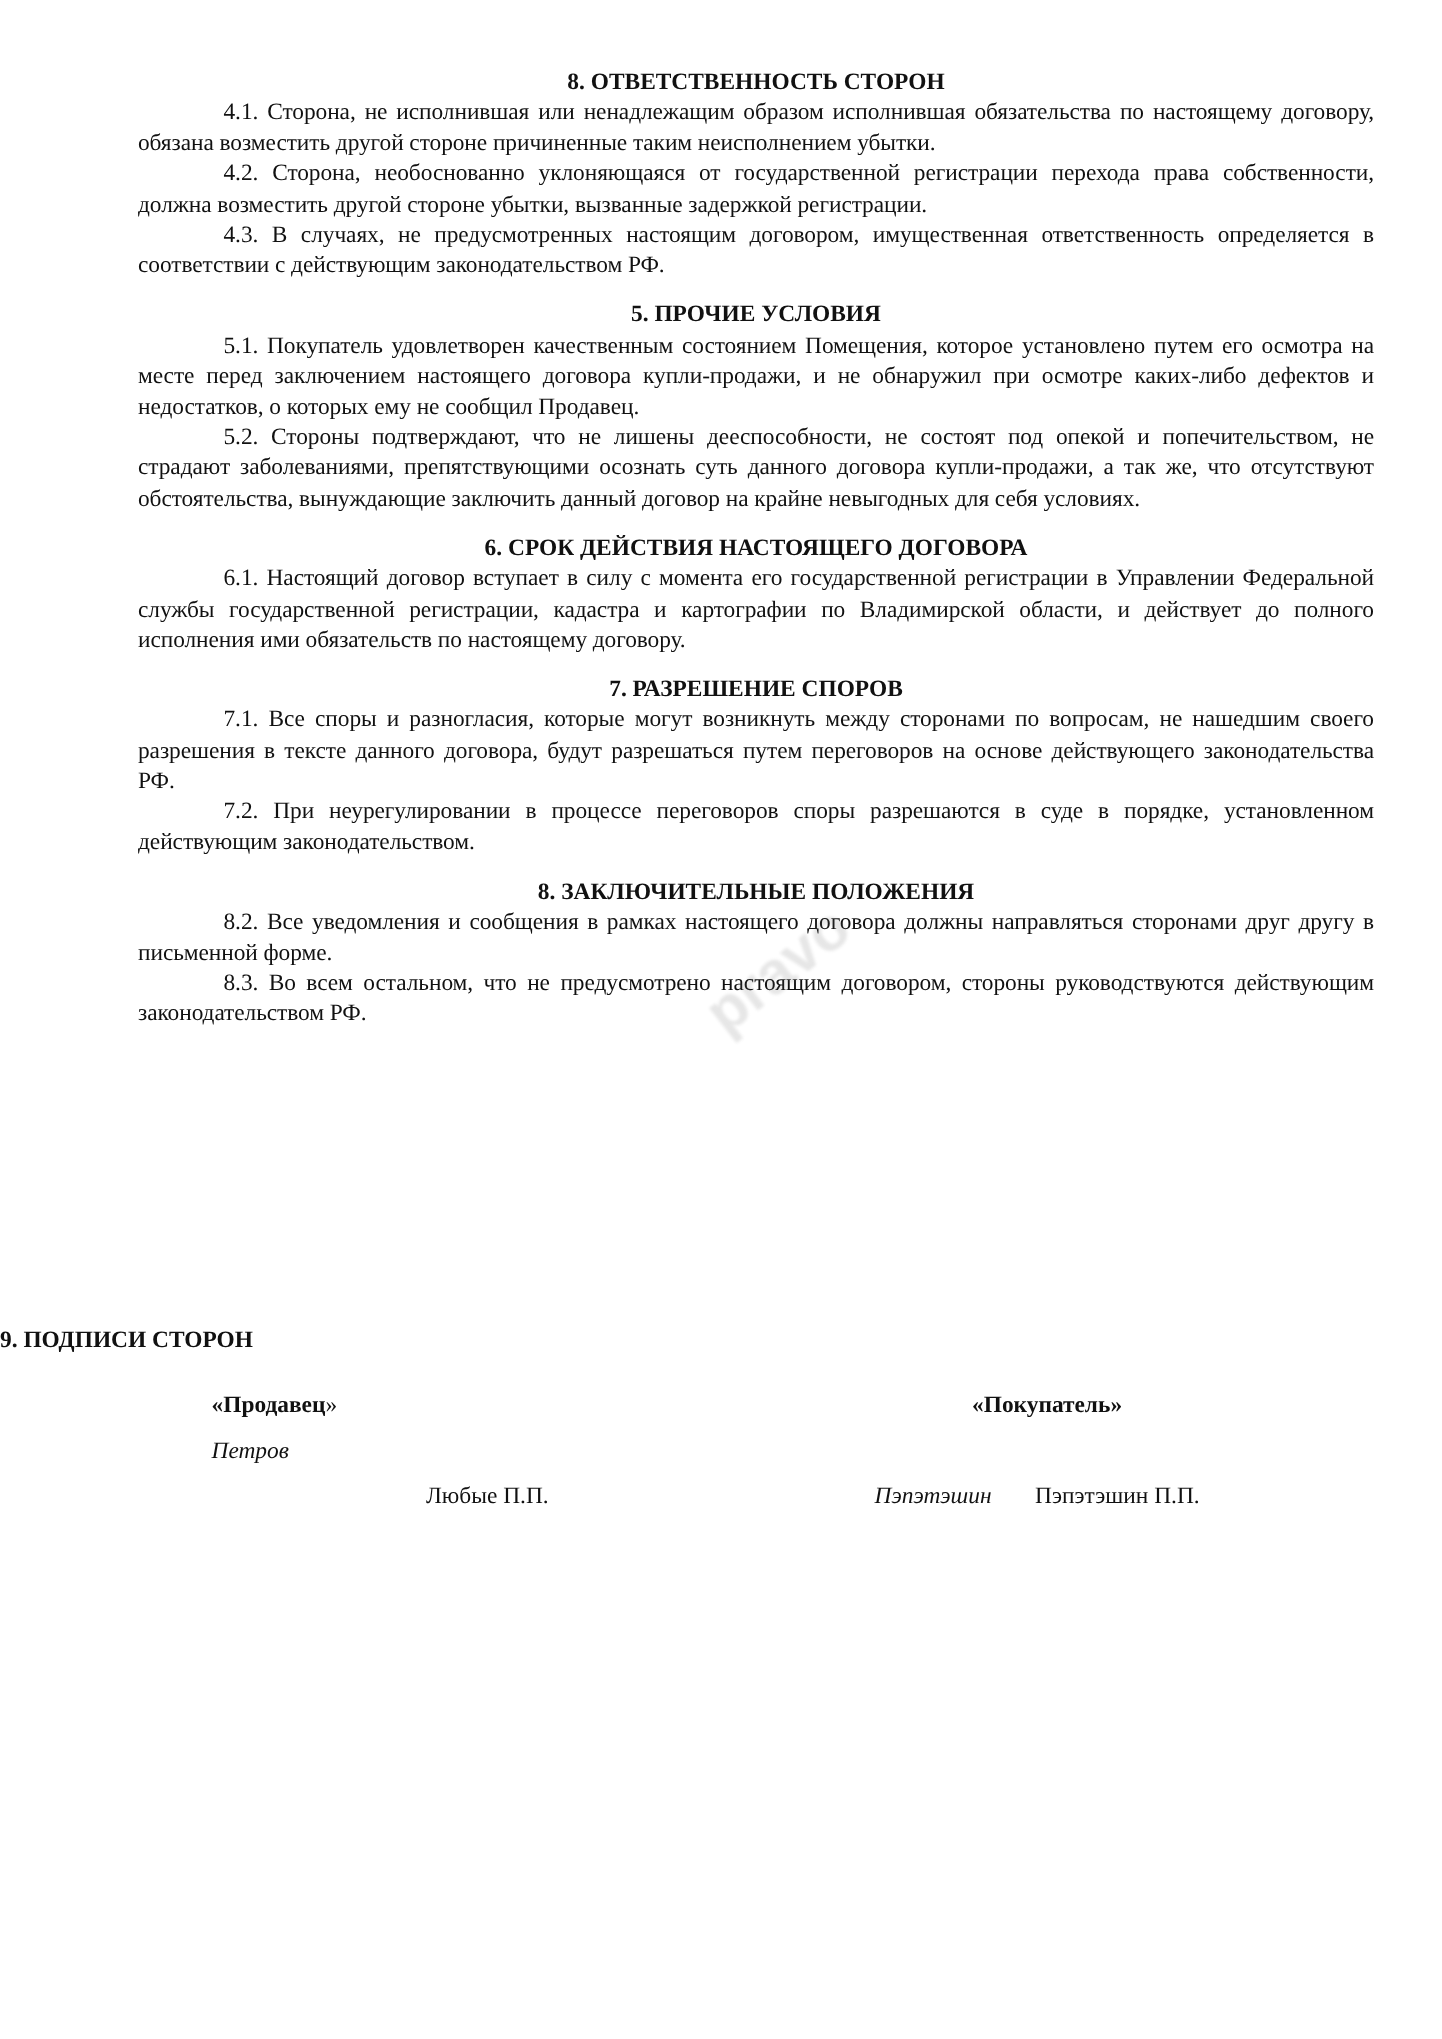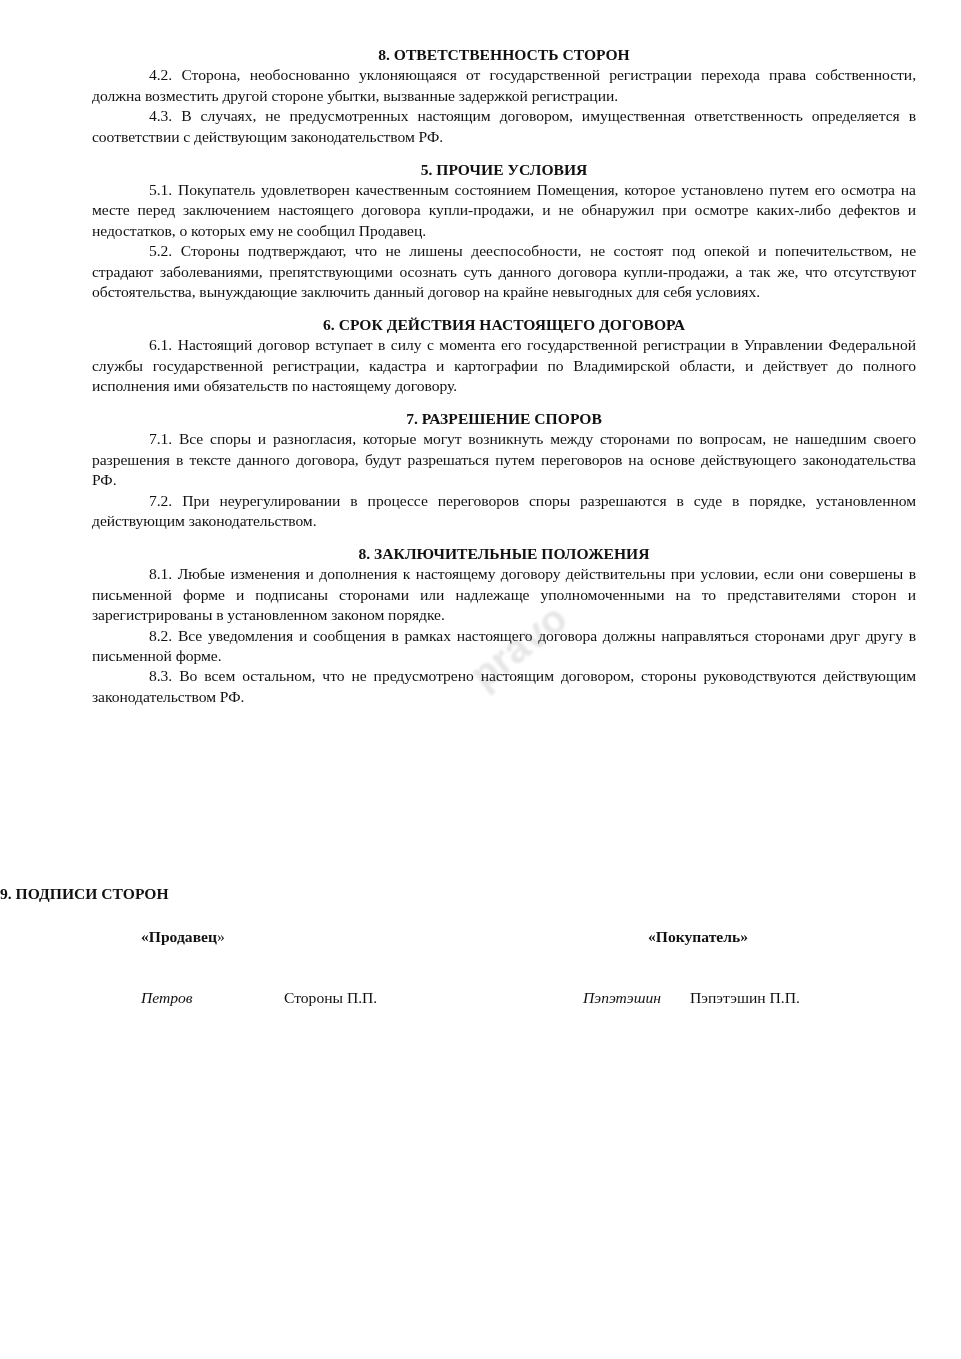--- a/index.html
+++ b/index.html
@@ -100,6 +100,7 @@
 
   <div class="section">
     <p class="heading">8. ОТВЕТСТВЕННОСТЬ СТОРОН</p>
+    <p class="para">4.1. Сторона, не исполнившая или ненадлежащим образом исполнившая обязательства по настоящему договору, обязана возместить другой стороне причиненные таким неисполнением убытки.</p>
     <p class="para">4.2. Сторона, необоснованно уклоняющаяся от государственной регистрации перехода права собственности, должна возместить другой стороне убытки, вызванные задержкой регистрации.</p>
     <p class="para">4.3. В случаях, не предусмотренных настоящим договором, имущественная ответственность определяется в соответствии с действующим законодательством РФ.</p>
   </div>

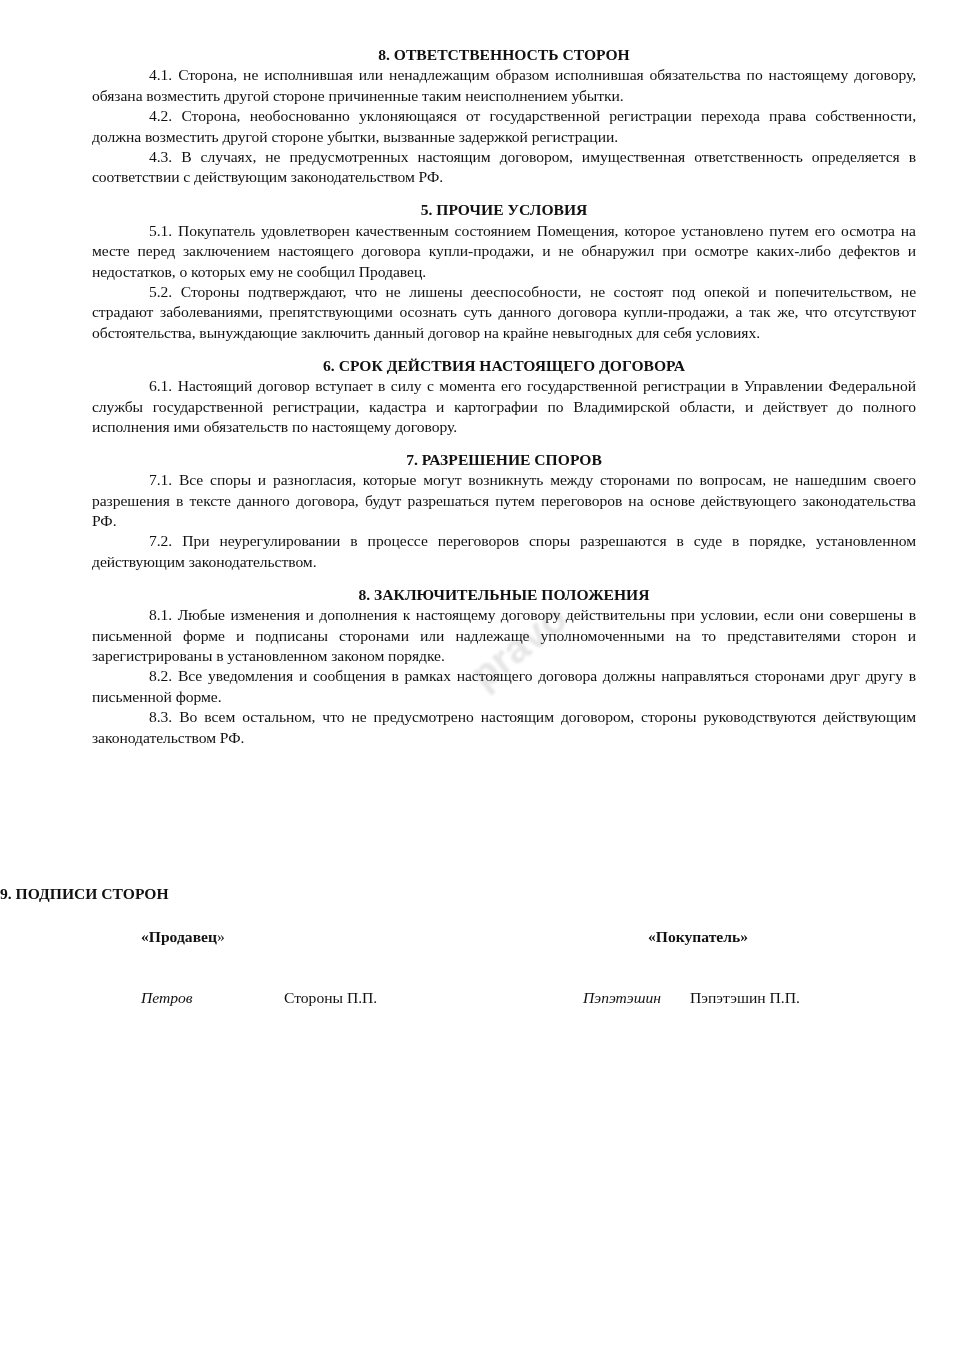--- a/index.html
+++ b/index.html
@@ -132,7 +132,6 @@
 
   <div class="section">
     <p class="heading">8. ЗАКЛЮЧИТЕЛЬНЫЕ ПОЛОЖЕНИЯ</p>
-    <p class="para">8.1. Любые изменения и дополнения к настоящему договору действительны при условии, если они совершены в письменной форме и подписаны сторонами или надлежаще уполномоченными на то представителями сторон и зарегистрированы в установленном законом порядке.</p>
     <p class="para">8.2. Все уведомления и сообщения в рамках настоящего договора должны направляться сторонами друг другу в письменной форме.</p>
     <p class="para">8.3. Во всем остальном, что не предусмотрено настоящим договором, стороны руководствуются действующим законодательством РФ.</p>
   </div>

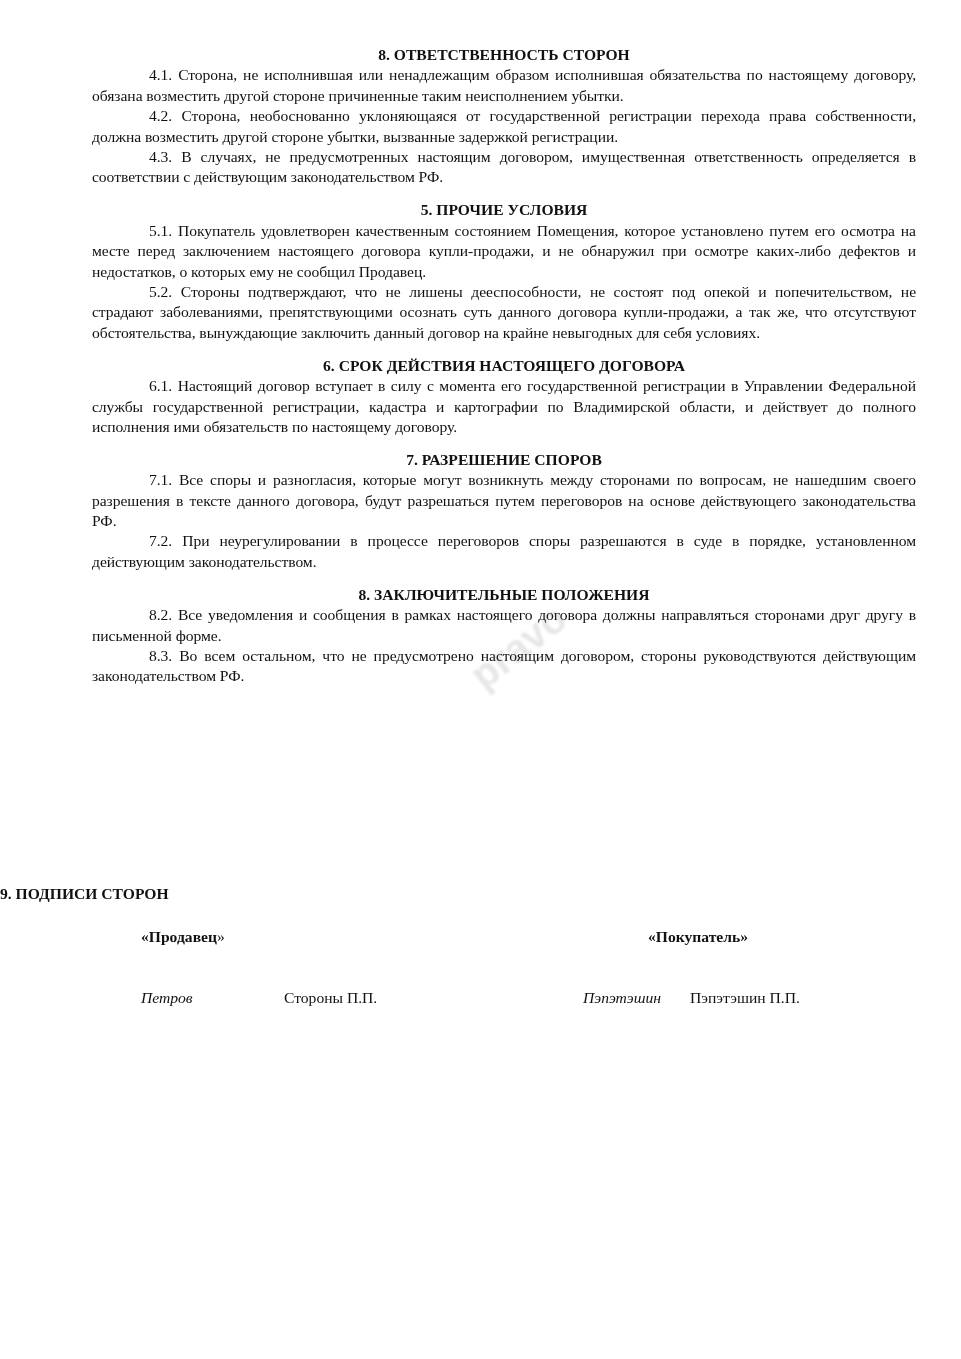--- a/index.html
+++ b/index.html
@@ -150,7 +150,7 @@
     <span>«Покупатель</span><span>»</span>
   </div>
 
-  <span class="sig-scribble" style="left:141px; top:988px;">Петров</span>
+  <span class="sig-scribble" style="left:141px; top:958px;">Петров</span>
   <span class="sig-name" style="left:284px; top:988px;">Стороны П.П.</span>
 
   <span class="sig-scribble" style="left:583px; top:988px;">Пэпэтэшин</span>

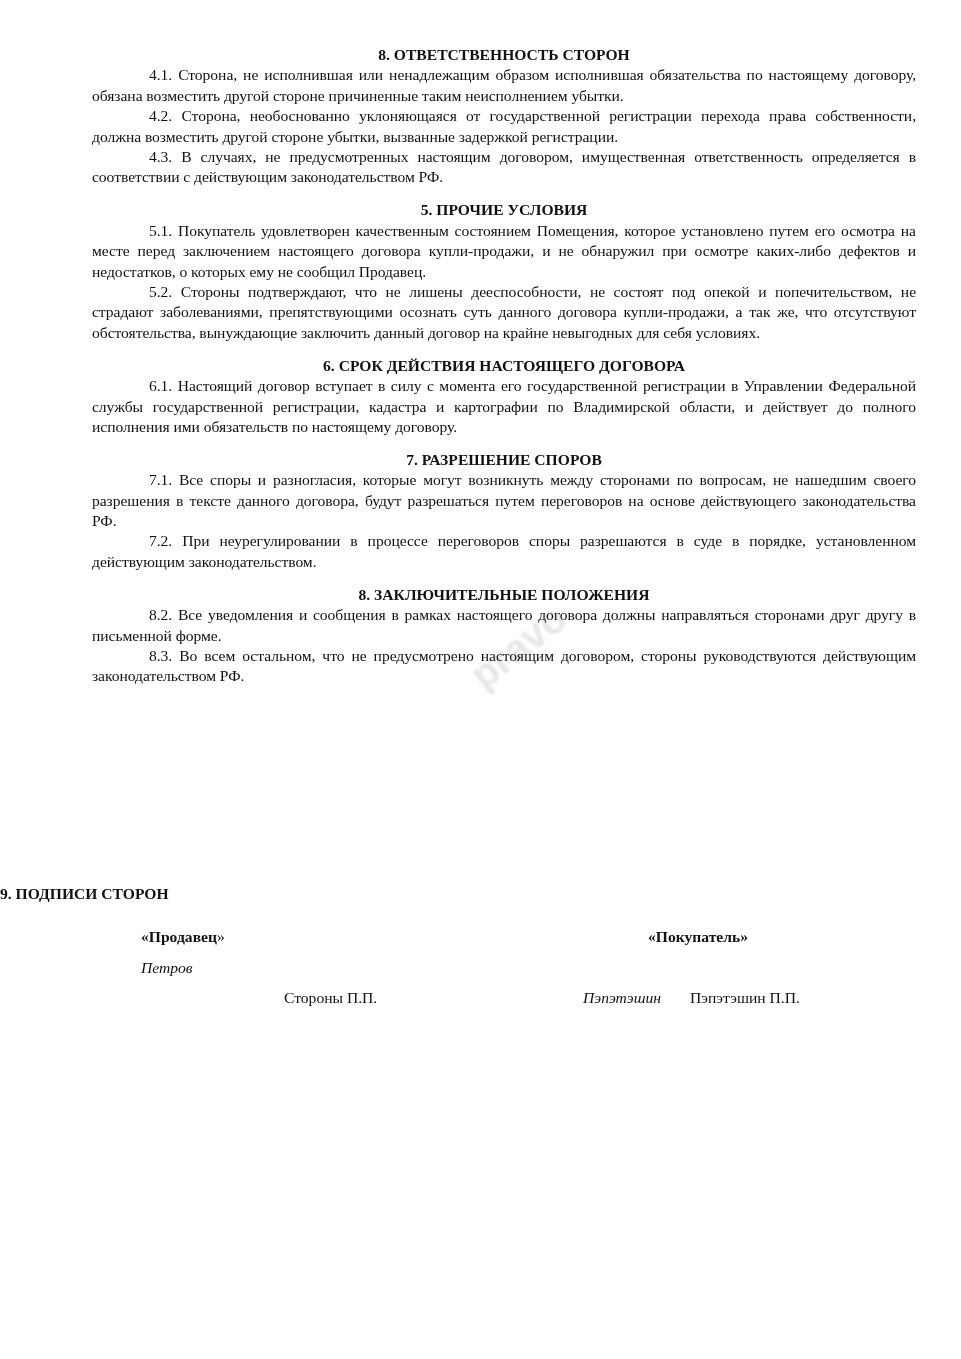--- a/index.html
+++ b/index.html
@@ -151,7 +151,7 @@
   </div>
 
   <span class="sig-scribble" style="left:141px; top:958px;">Петров</span>
-  <span class="sig-name" style="left:284px; top:988px;">Стороны П.П.</span>
+  <span class="sig-name" style="left:284px; top:988px;">Любые П.П.</span>
 
   <span class="sig-scribble" style="left:583px; top:988px;">Пэпэтэшин</span>
   <span class="sig-name" style="left:690px; top:988px;text-align:right;">Пэпэтэшин П.П.</span>

